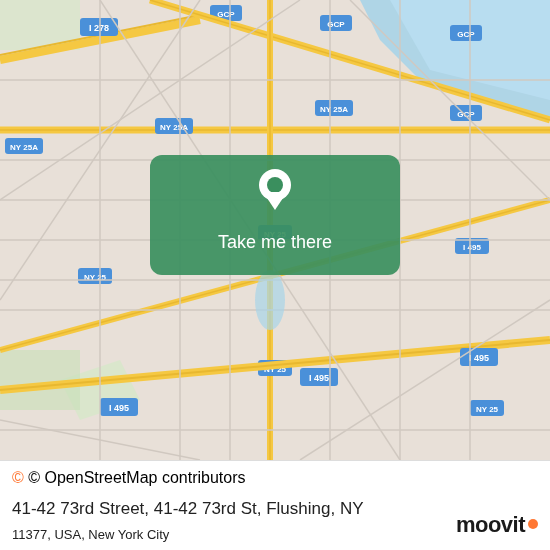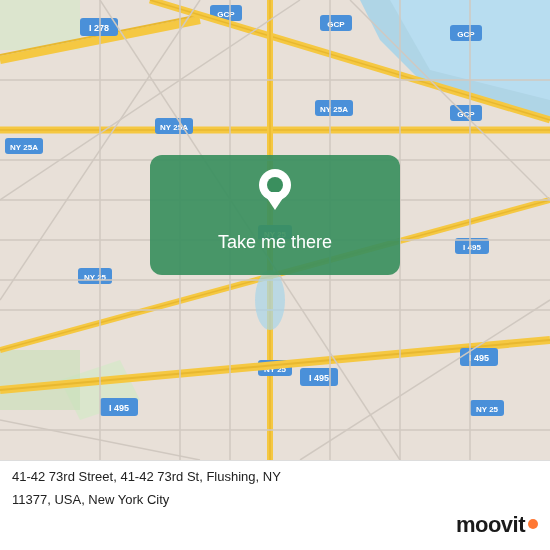--- a/index.html
+++ b/index.html
@@ -192,6 +192,10 @@
 
 <div class="bottom-bar">
   <div>
+    <span style="color:#f73;">©</span>
+    <span>© OpenStreetMap contributors</span>
+  </div>
+  <div>
     <div style="font-size:13px;color:#222;">41-42 73rd Street, 41-42 73rd St, Flushing, NY</div>
     <div style="font-size:13px;color:#222;margin-top:8px;">11377, USA, New York City</div>
   </div>

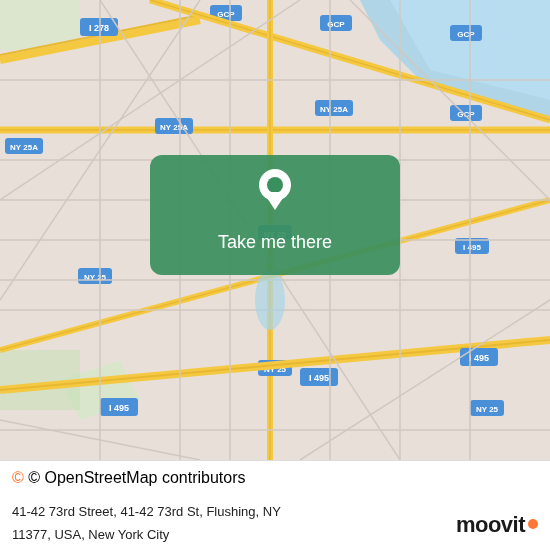--- a/index.html
+++ b/index.html
@@ -196,7 +196,7 @@
     <span>© OpenStreetMap contributors</span>
   </div>
   <div>
-    <div style="font-size:13px;color:#222;">41-42 73rd Street, 41-42 73rd St, Flushing, NY</div>
+    <div style="font-size:17px;color:#222;">41-42 73rd Street, 41-42 73rd St, Flushing, NY</div>
     <div style="font-size:13px;color:#222;margin-top:8px;">11377, USA, New York City</div>
   </div>
   <div class="moovit-logo">

